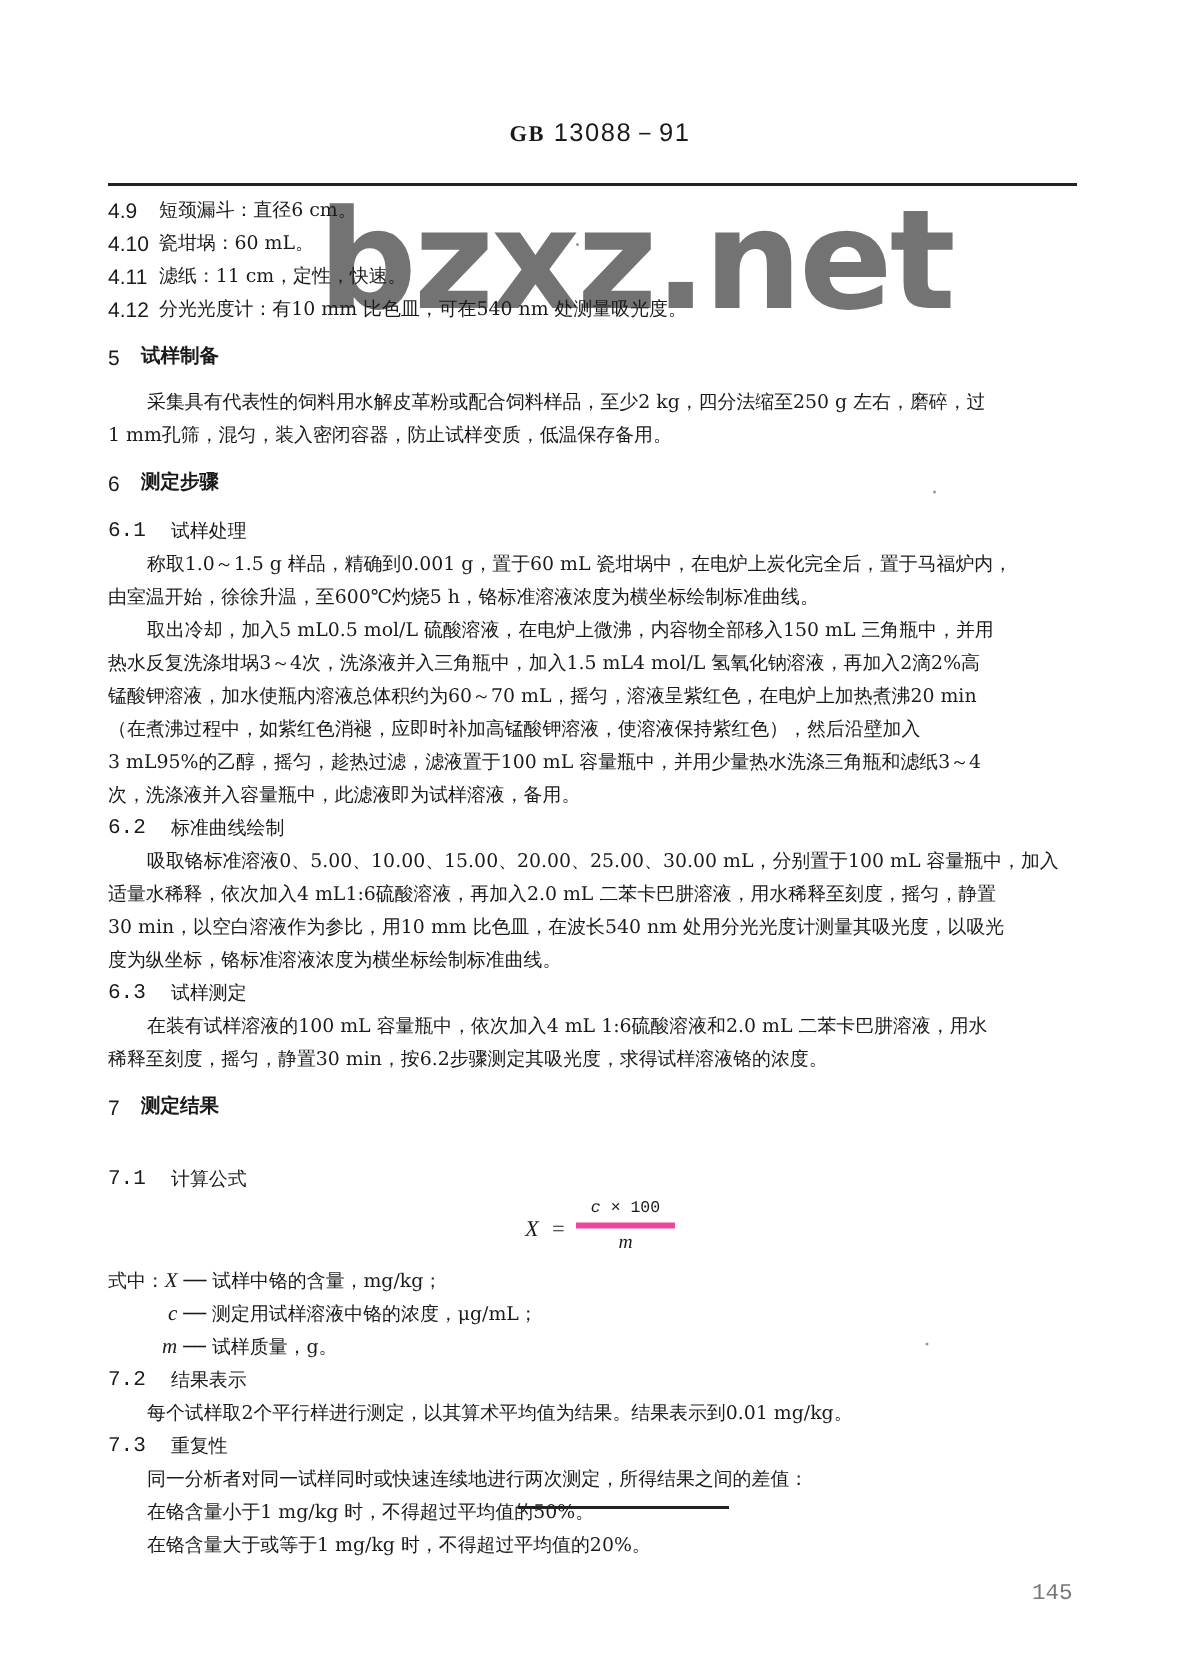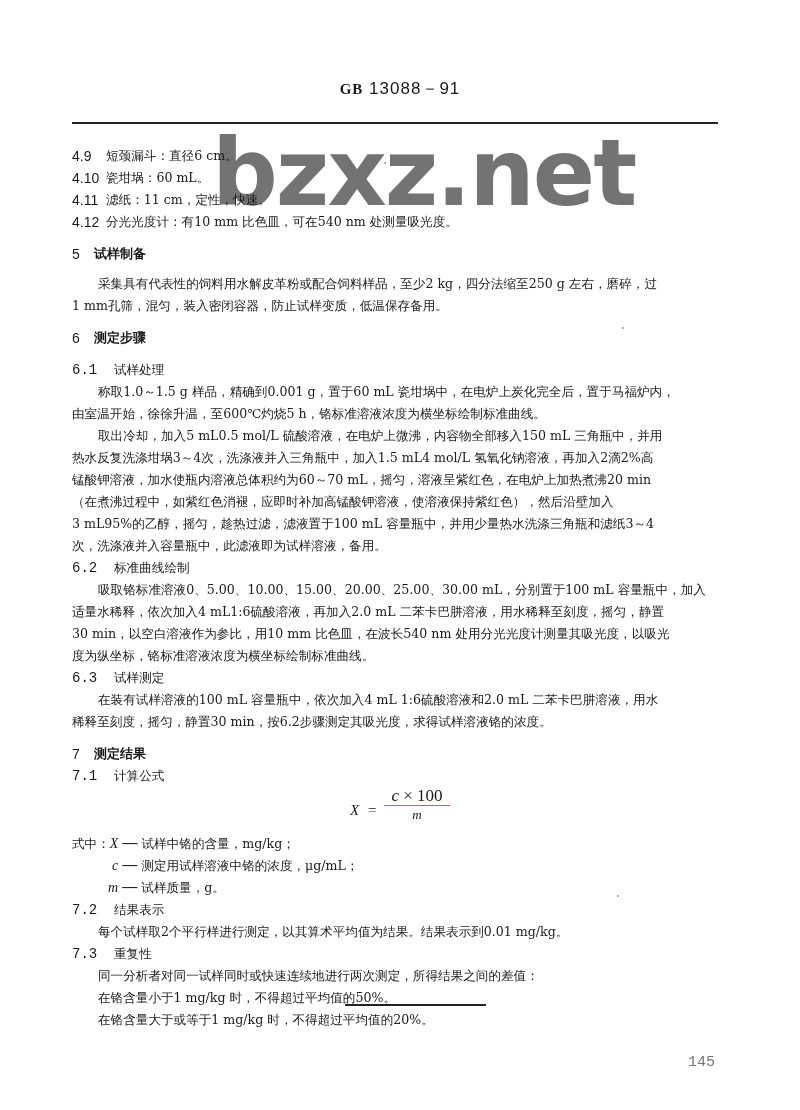--- a/index.html
+++ b/index.html
@@ -72,7 +72,7 @@
 
   <div class="content">
 
-    <div style="padding-top:20px;">
+    <div style="padding-top:4px;">
       <div class="item">
         <span class="num">4.9</span>
         <span>短颈漏斗：直径6 cm。</span>

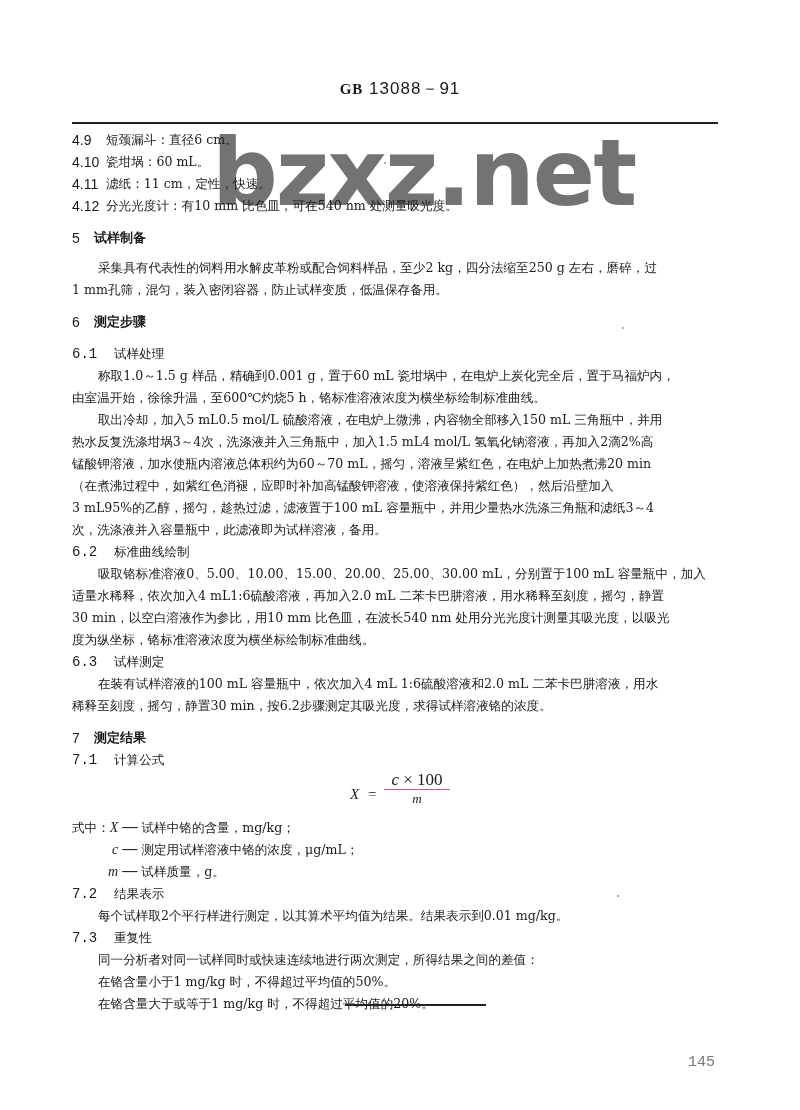--- a/index.html
+++ b/index.html
@@ -147,7 +147,7 @@
       <span>测定结果</span>
     </div>
 
-    <div class="item" style="margin-top:0;">
+    <div class="item" style="margin-top:26px;">
       <span class="num w2">7.1</span>
       <span>计算公式</span>
     </div>

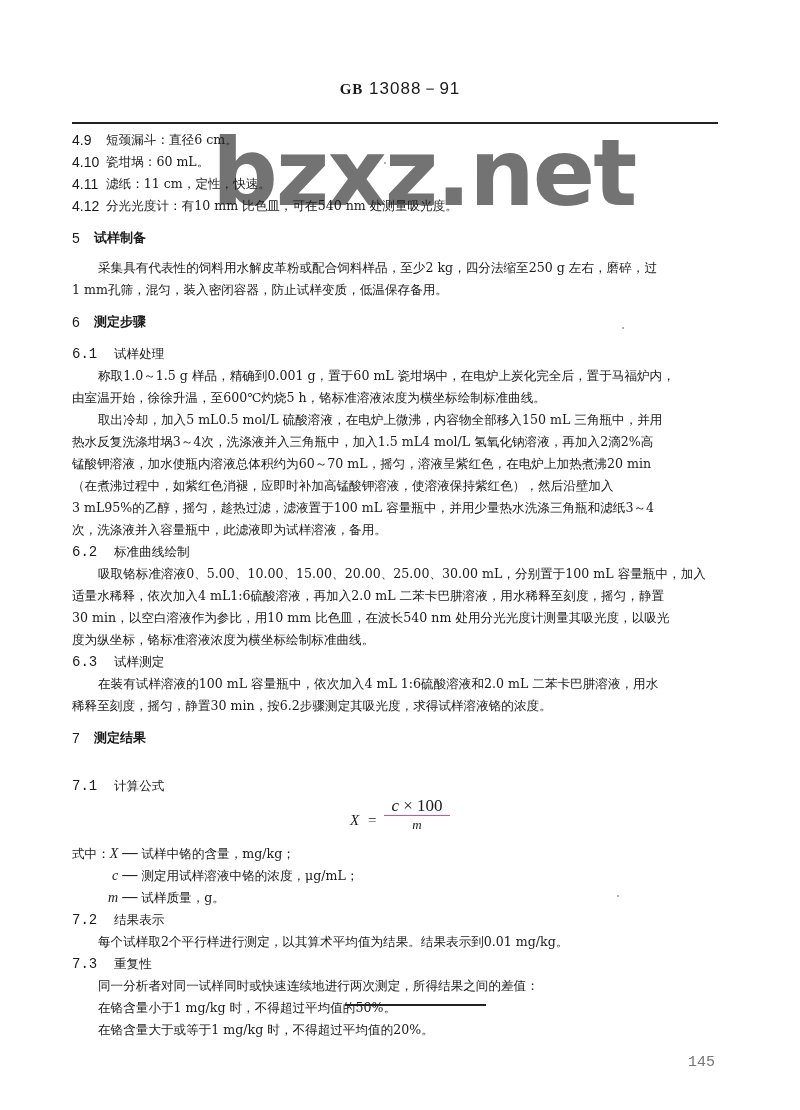--- a/index.html
+++ b/index.html
@@ -46,7 +46,7 @@
   .formula .lhs { position: absolute; left: 278px; top: 12px; font-style: italic; }
   .formula .eq { position: absolute; left: 296px; top: 12px; }
   .formula .frac { position: absolute; left: 312px; top: 0px; text-align: center; width: 66px; }
-  .formula .numer { display: block; font-size: 17px; line-height: 18px; border-bottom: 1px solid #ec4899; }
+  .formula .numer { display: block; font-size: 11px; line-height: 18px; border-bottom: 4px solid #ec4899; font-family: Liberation Mono, monospace; }
   .formula .numer i { font-style: italic; }
   .formula .denom { display: block; font-size: 13px; line-height: 18px; font-style: italic; }
   .var { font-family: "Liberation Serif", serif; font-style: italic; font-size: 14px; }

